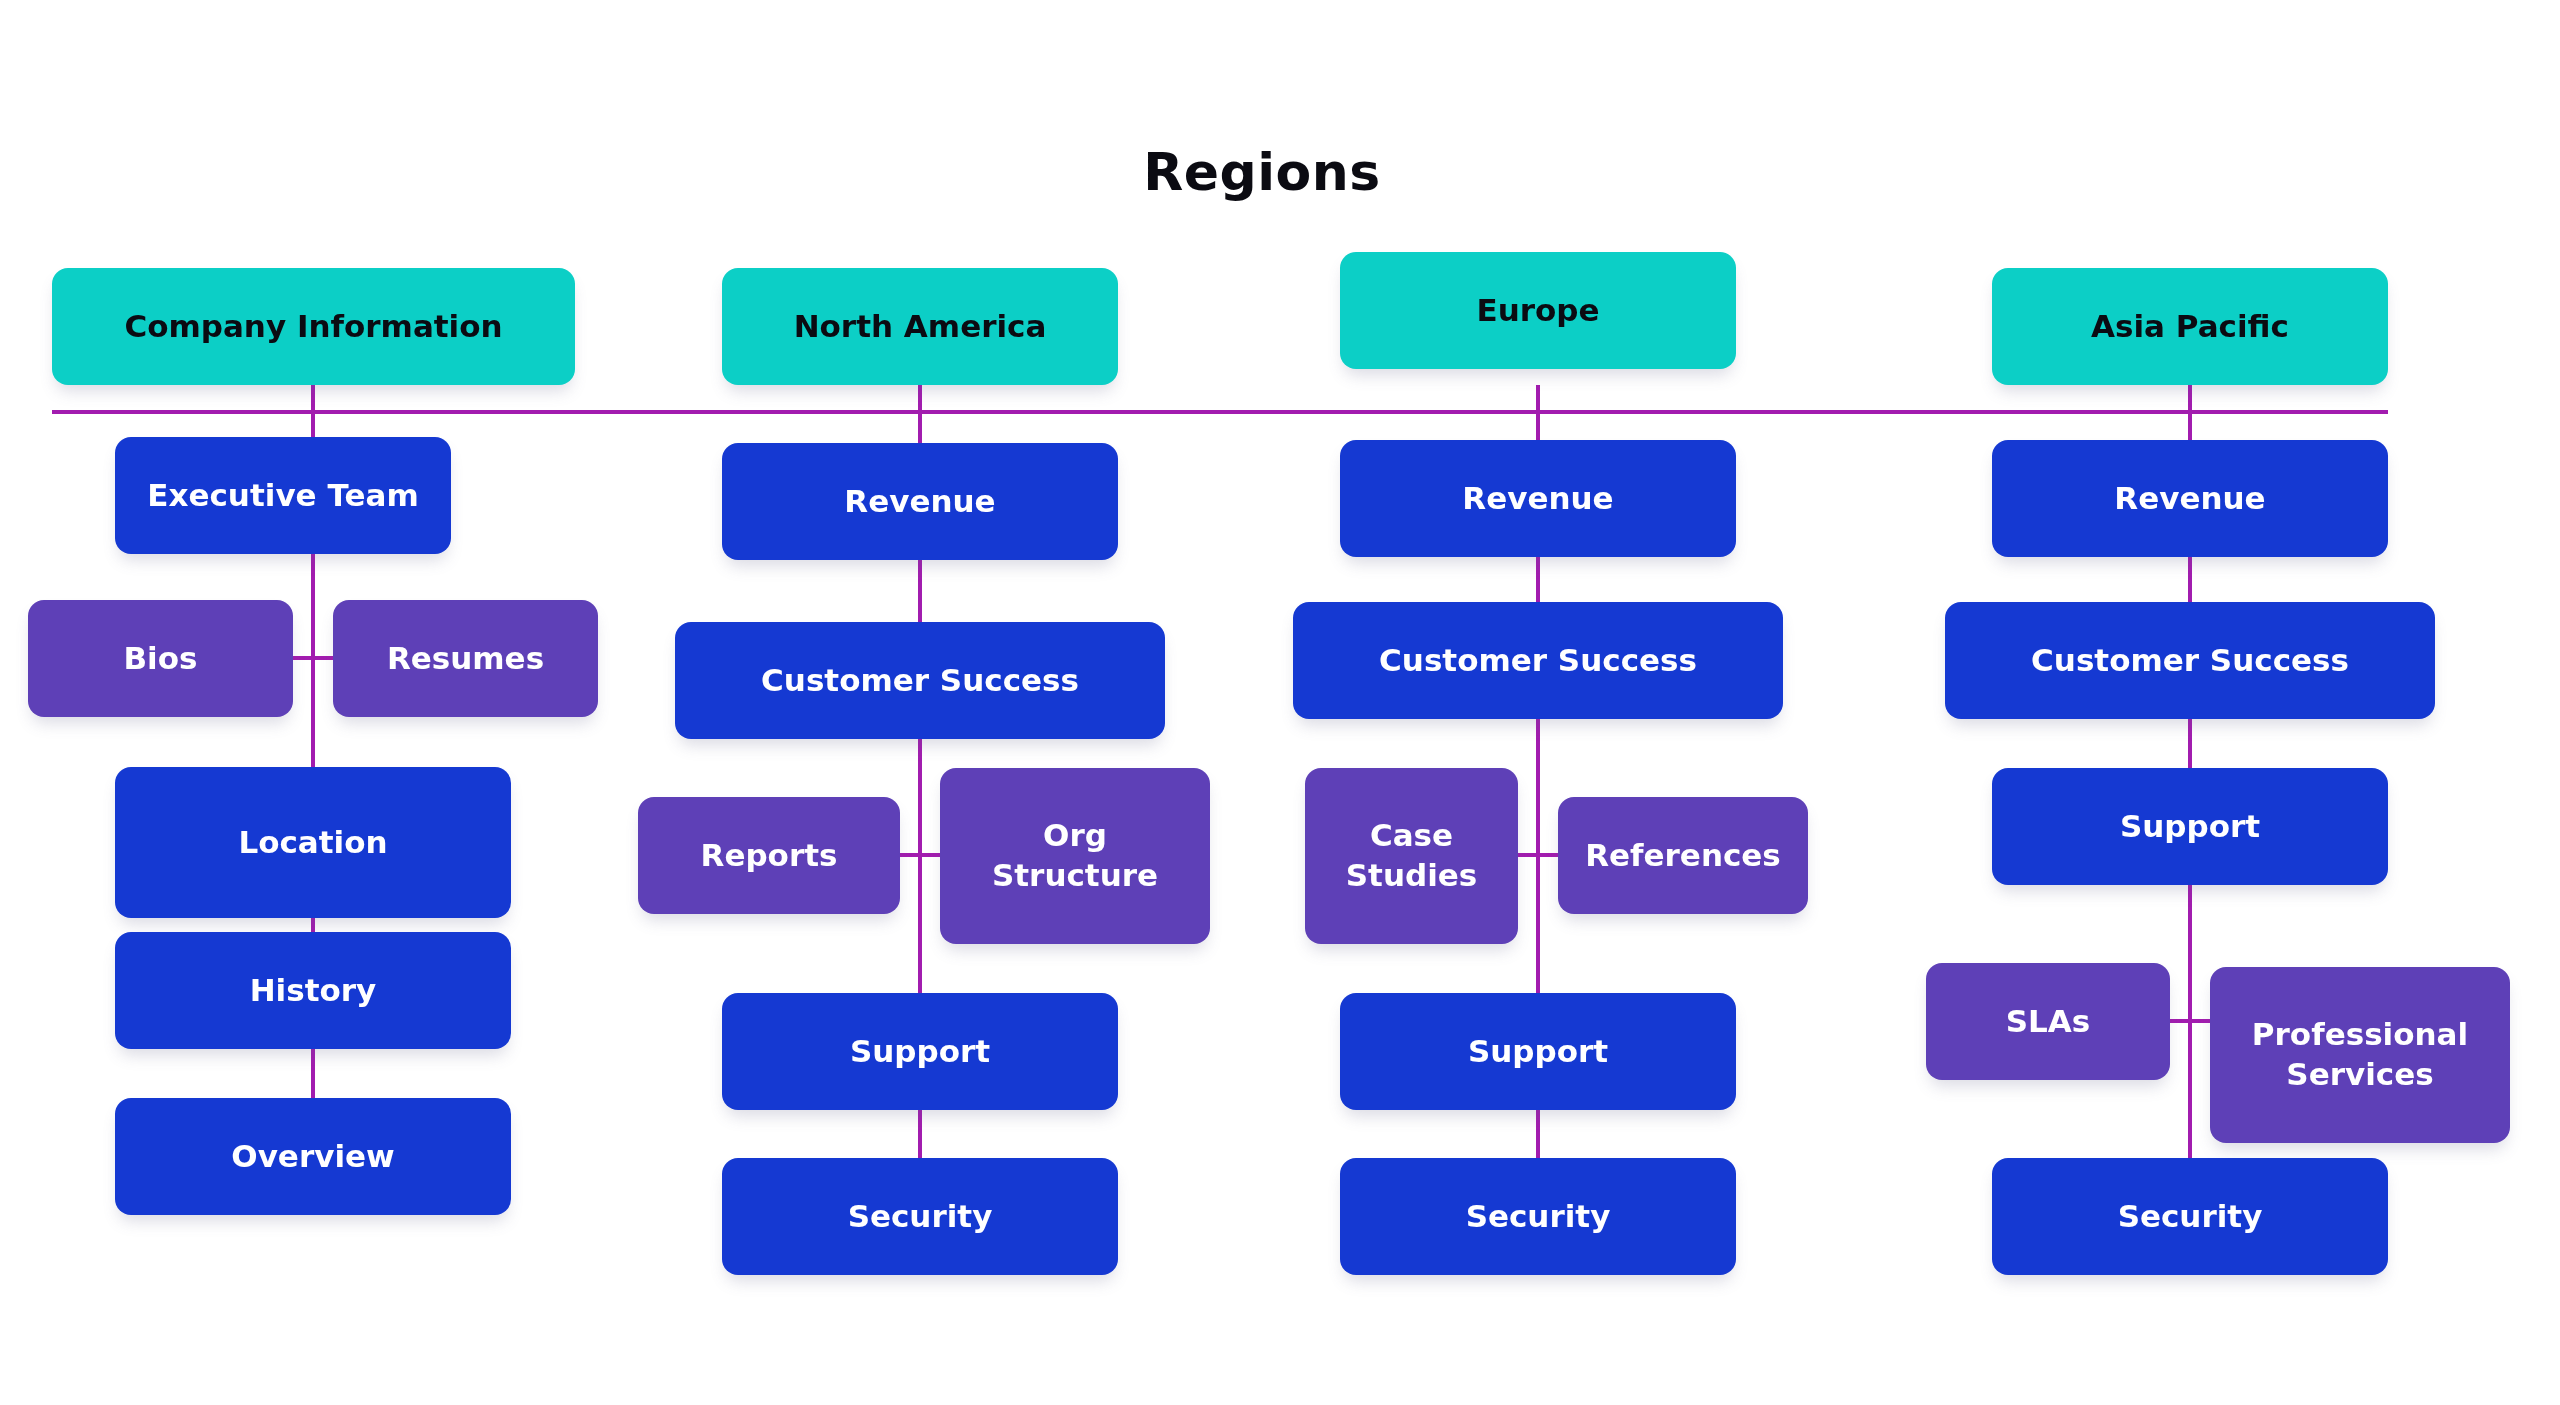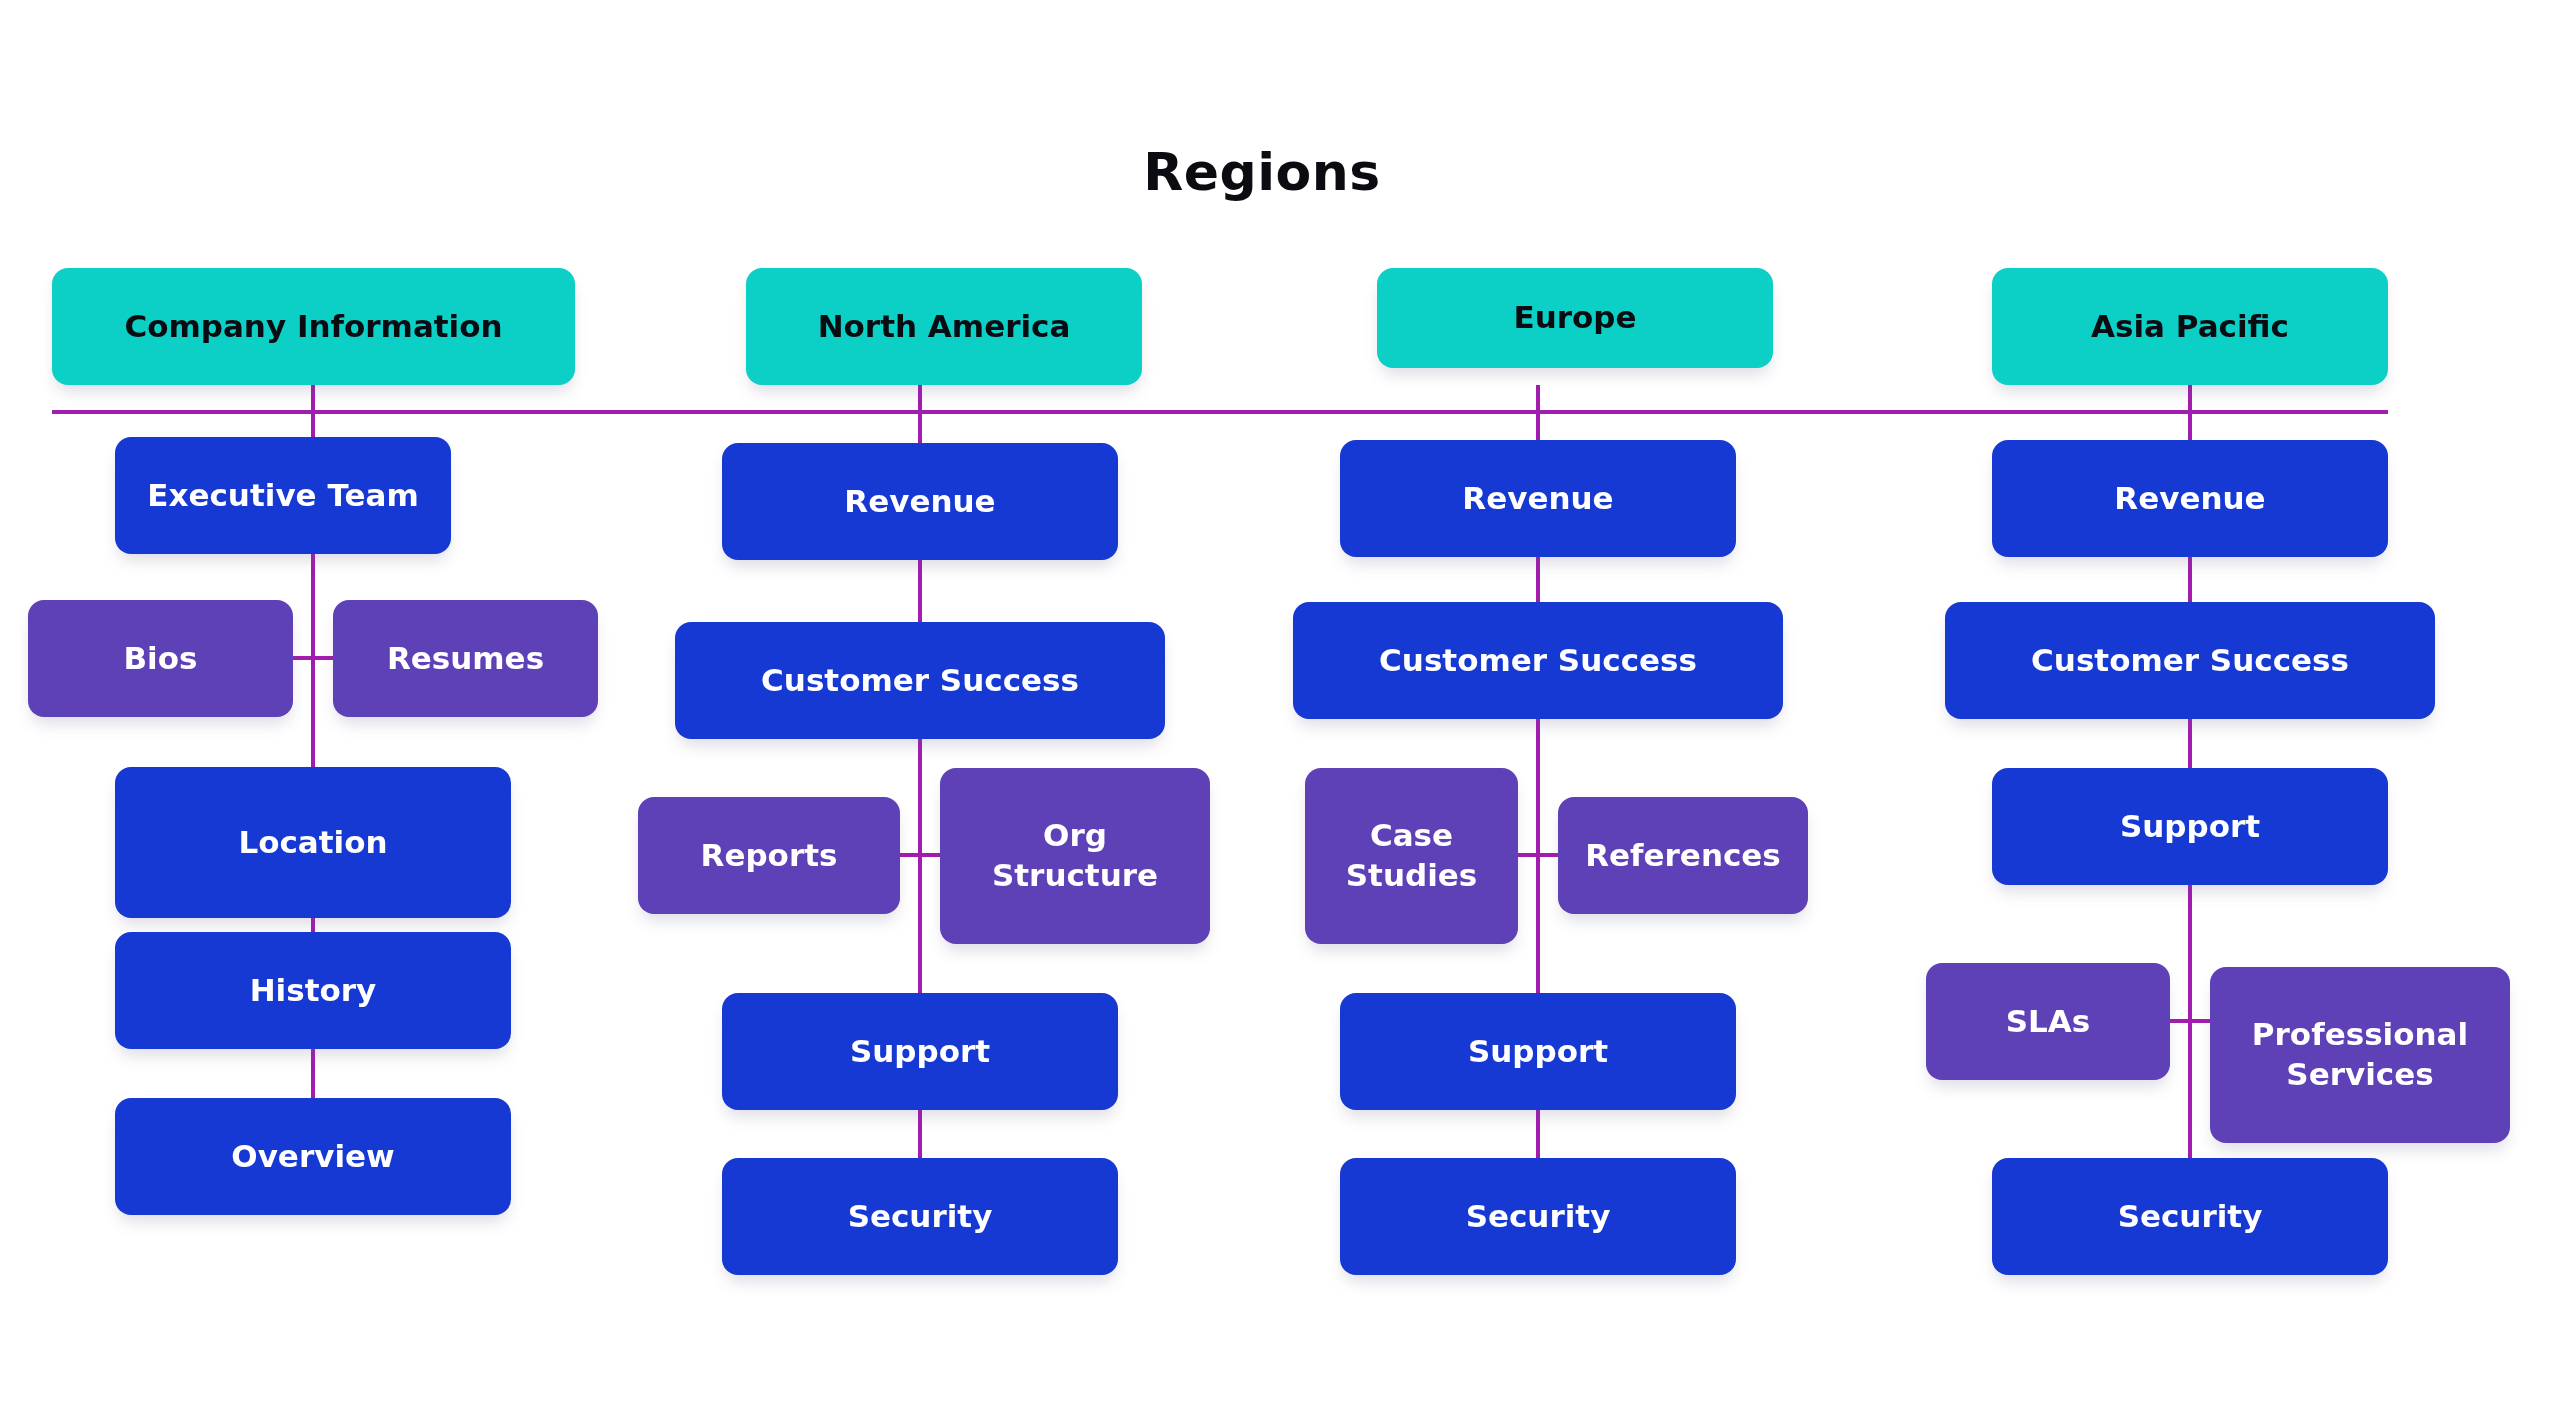--- a/index.html
+++ b/index.html
@@ -52,7 +52,7 @@
   <div class="node blue" style="left:115px; top:932px; width:396px; height:117px;">History</div>
   <div class="node blue" style="left:115px; top:1098px; width:396px; height:117px;">Overview</div>
 
-  <div class="node teal" style="left:722px; top:268px; width:396px; height:117px;margin-left:24px;">North America</div>
+  <div class="node teal" style="left:722px; top:268px; width:396px; height:117px;">North America</div>
   <div class="node blue" style="left:722px; top:443px; width:396px; height:117px;">Revenue</div>
   <div class="node blue" style="left:675px; top:622px; width:490px; height:117px;">Customer Success</div>
   <div class="node purple" style="left:638px; top:797px; width:262px; height:117px;">Reports</div>

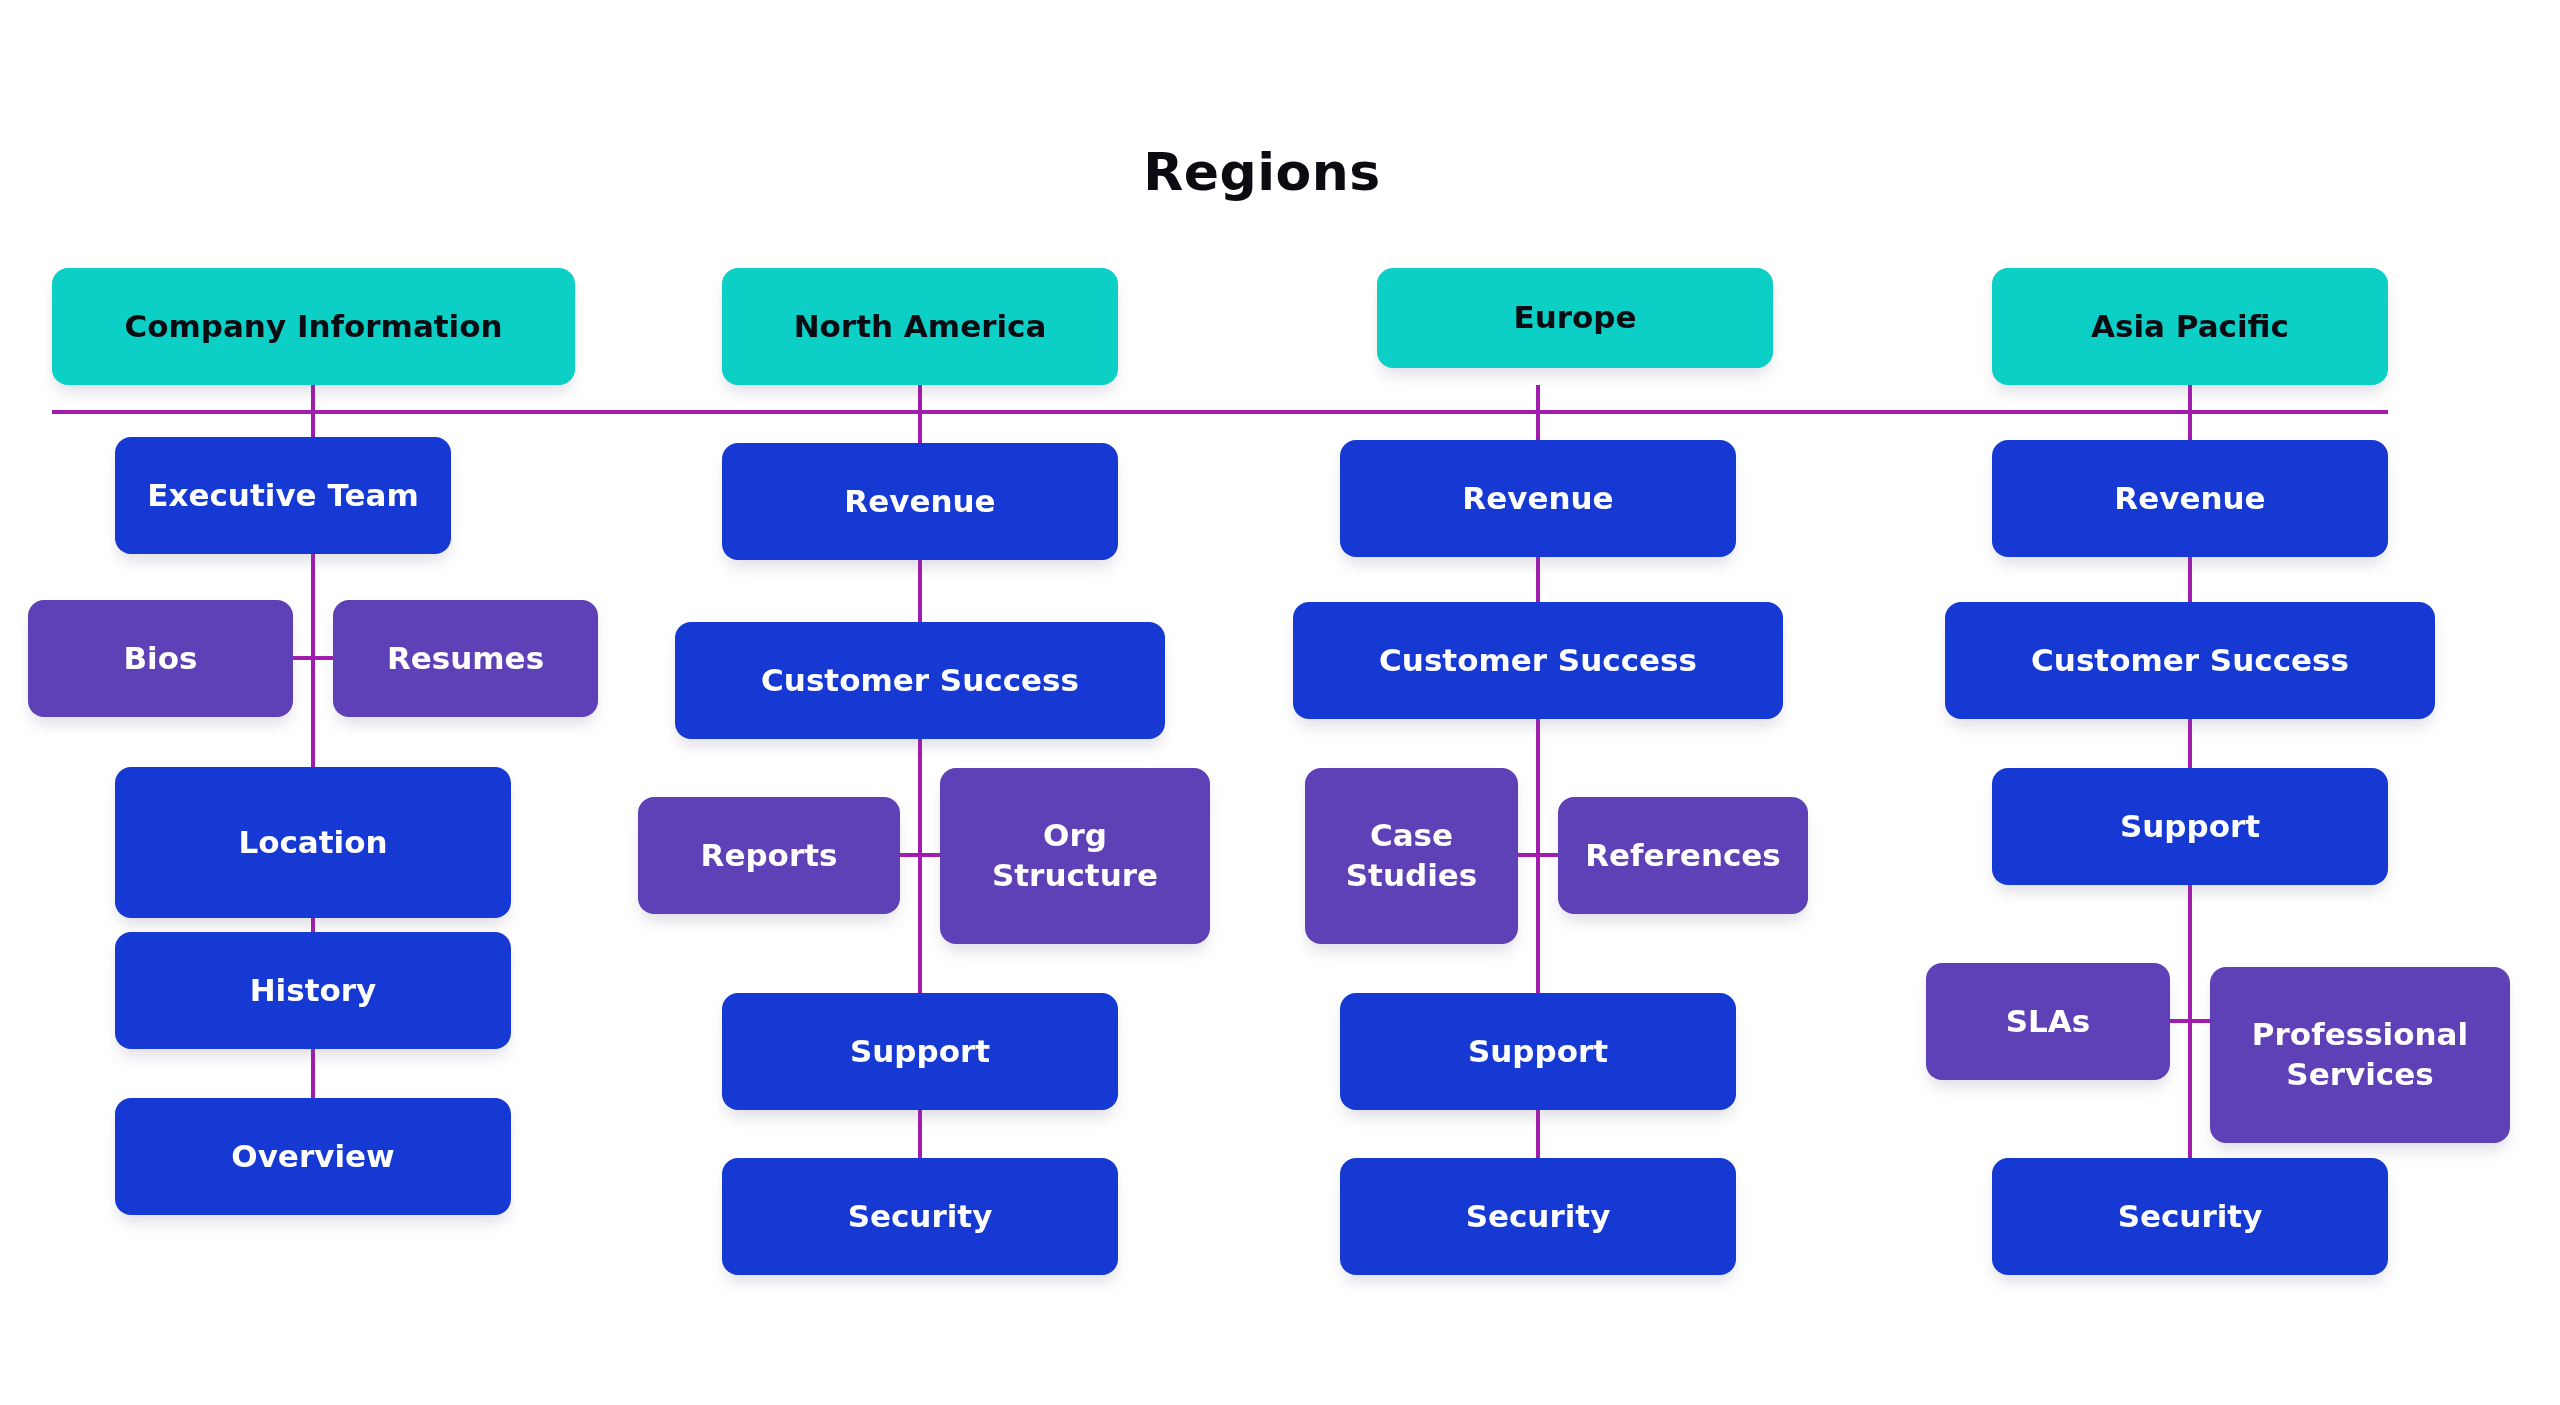--- a/index.html
+++ b/index.html
@@ -60,7 +60,7 @@
   <div class="node blue" style="left:722px; top:993px; width:396px; height:117px;">Support</div>
   <div class="node blue" style="left:722px; top:1158px; width:396px; height:117px;">Security</div>
 
-  <div class="node teal" style="left:1340px; top:268px; width:396px; height:100px;margin-left:37px;">Europe</div>
+  <div class="node teal" style="left:1340px; top:252px; width:396px; height:117px;">Europe</div>
   <div class="node blue" style="left:1340px; top:440px; width:396px; height:117px;">Revenue</div>
   <div class="node blue" style="left:1293px; top:602px; width:490px; height:117px;">Customer Success</div>
   <div class="node purple" style="left:1305px; top:768px; width:213px; height:176px;">Case Studies</div>

